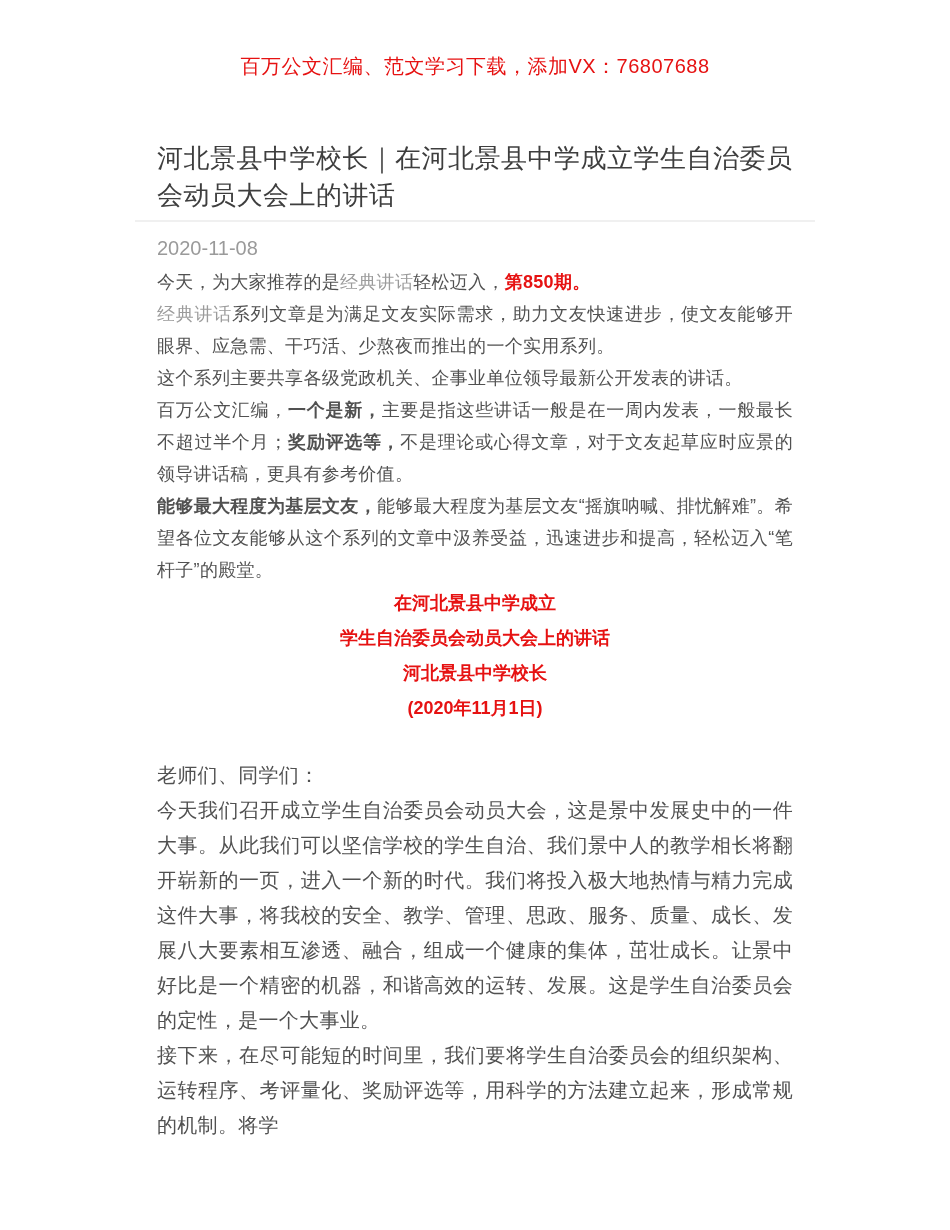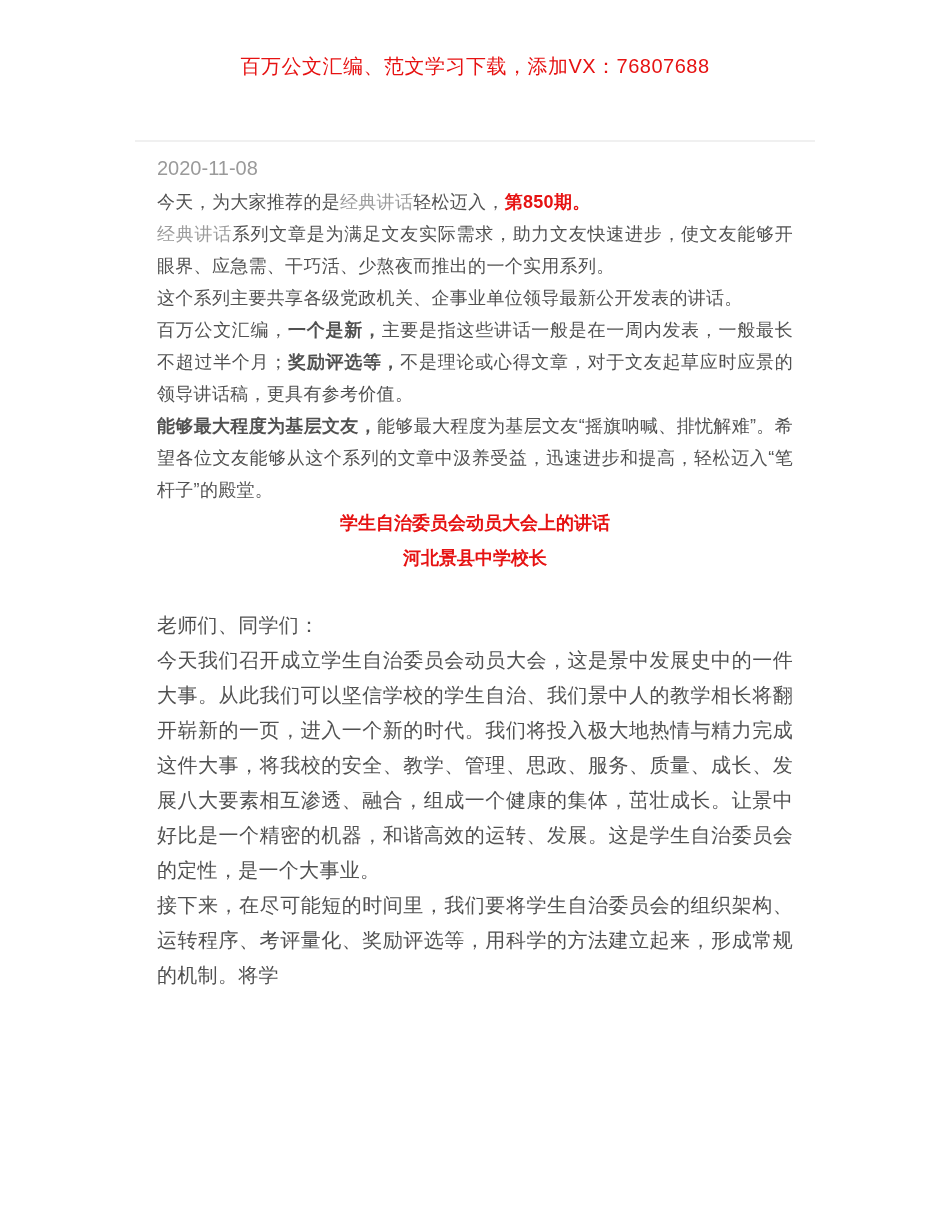--- a/index.html
+++ b/index.html
@@ -90,6 +90,7 @@
 
 <div class="container">
 
+  <h1 class="title">河北景县中学校长｜在河北景县中学成立学生自治委员会动员大会上的讲话</h1>
 
   <hr class="divider">
 

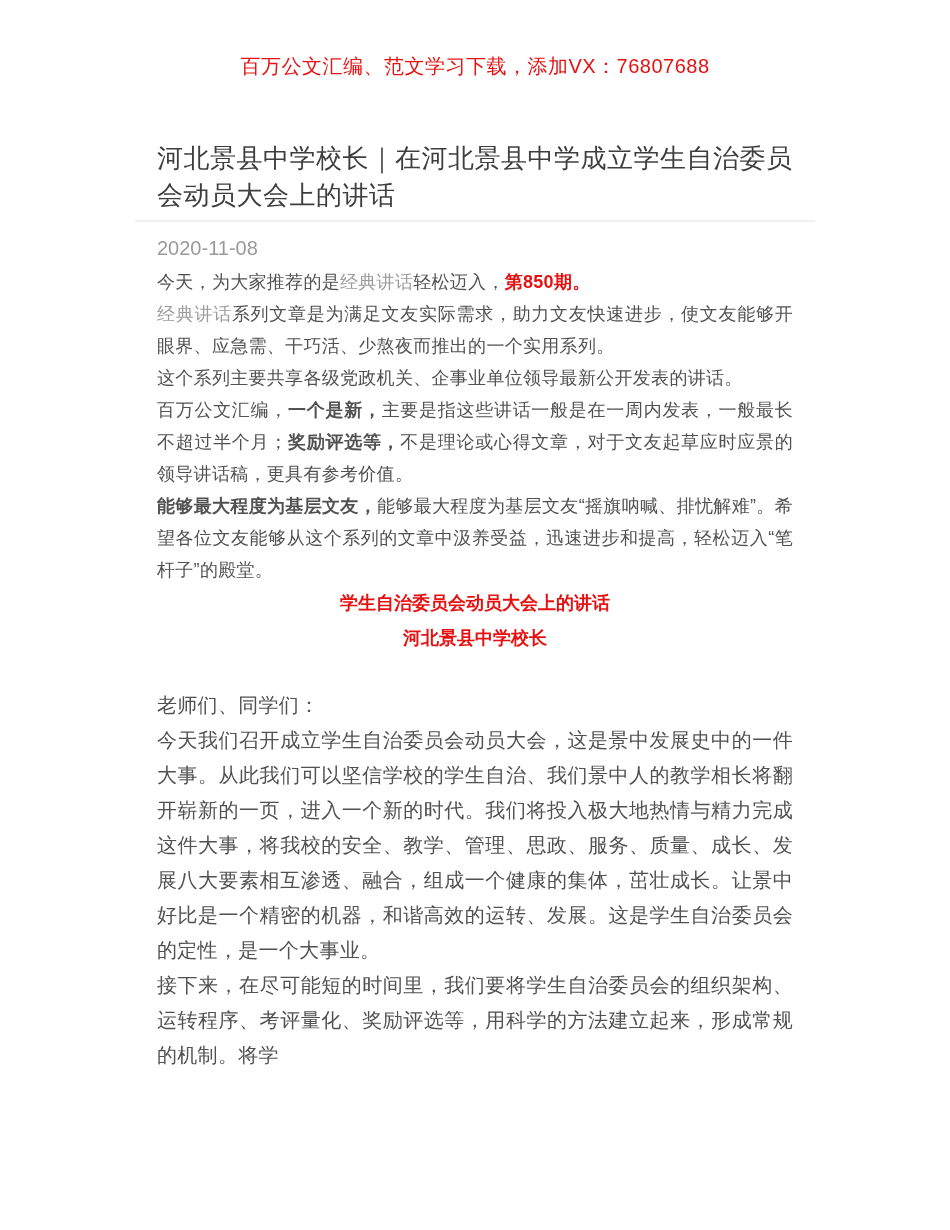--- a/index.html
+++ b/index.html
@@ -105,6 +105,7 @@
     </div>
 
   <div class="headings" id="headings" style="color: rgb(230, 18, 18);">
+      <p>在河北景县中学成立</p>
       <p>学生自治委员会动员大会上的讲话</p>
       <p>河北景县中学校长</p>
     </div>

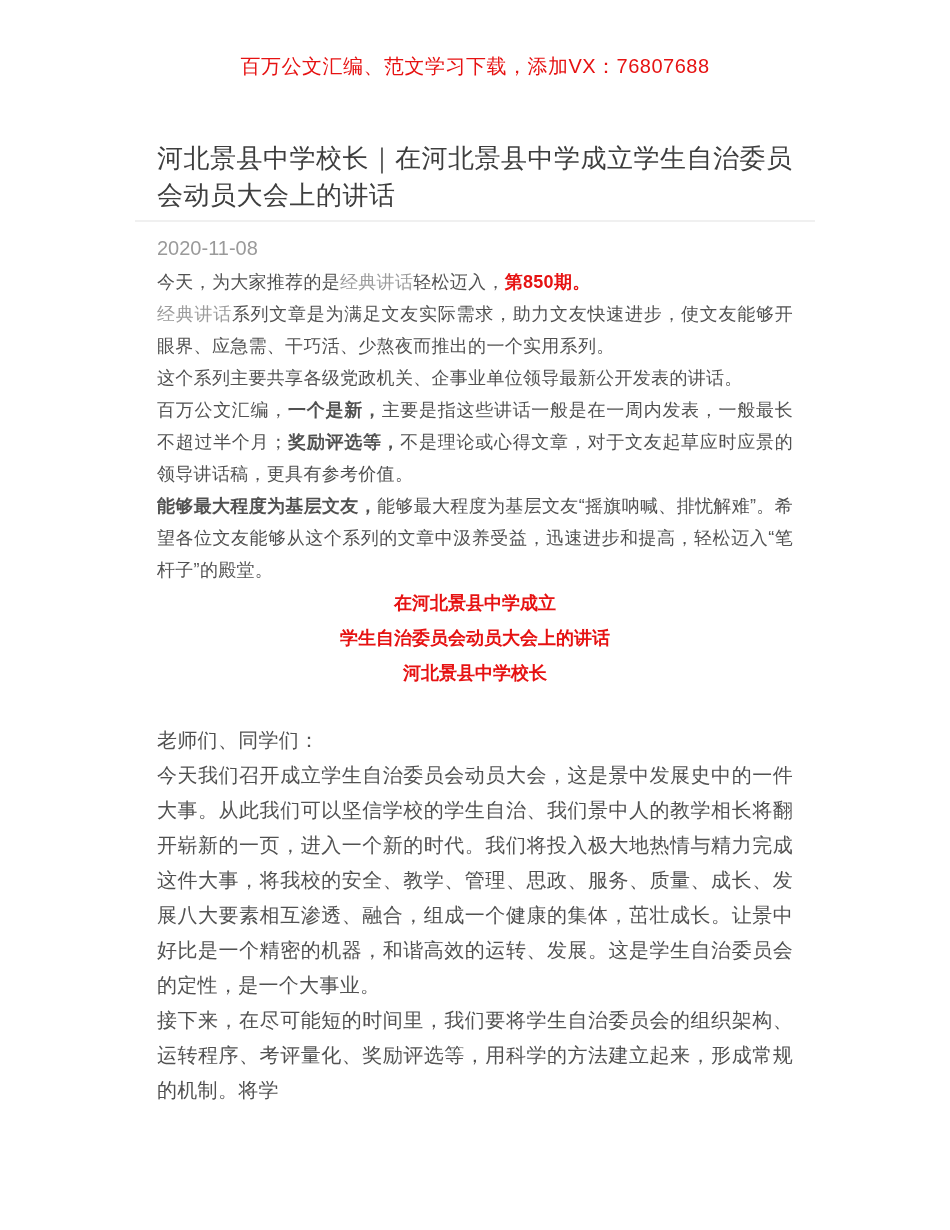--- a/index.html
+++ b/index.html
@@ -108,6 +108,7 @@
       <p>在河北景县中学成立</p>
       <p>学生自治委员会动员大会上的讲话</p>
       <p>河北景县中学校长</p>
+      <p>(2020年11月1日)</p>
     </div>
 
   <div class="speech" id="speech">

